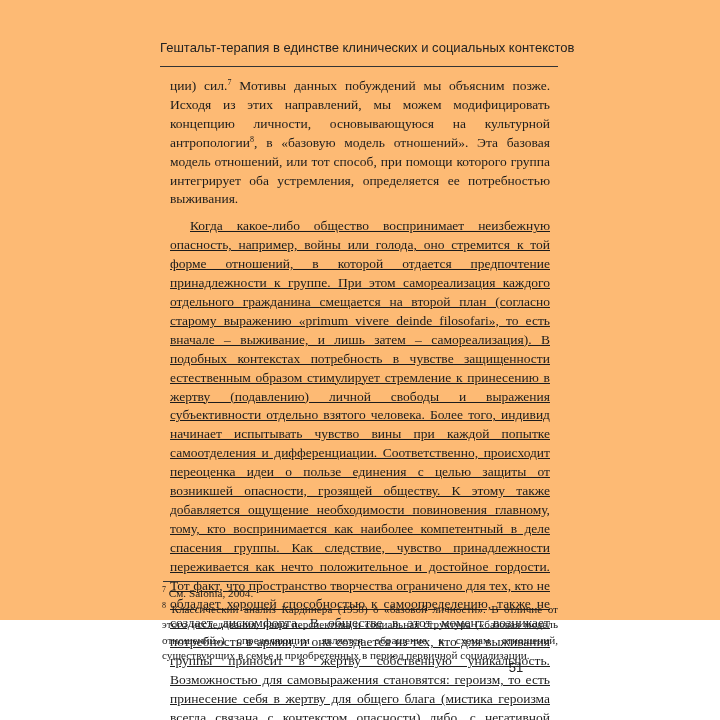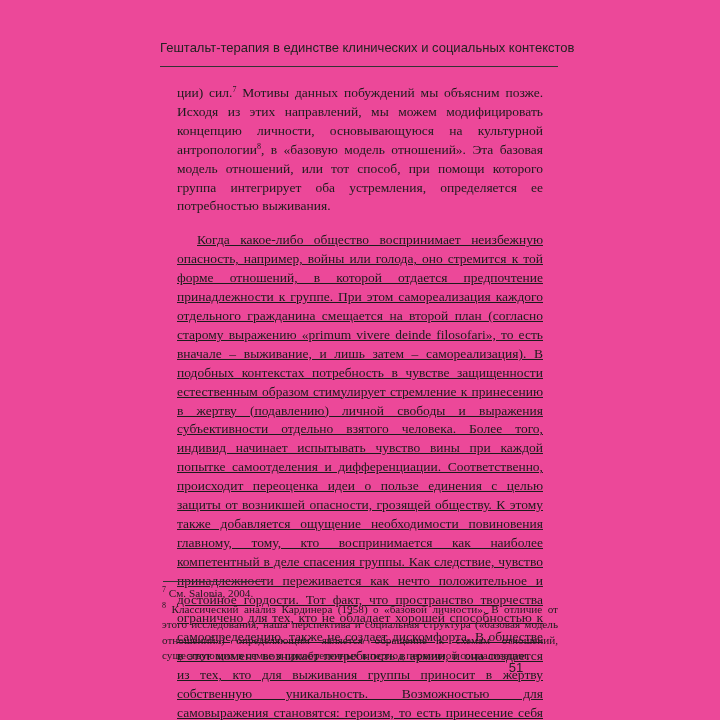--- a/index.html
+++ b/index.html
@@ -4,7 +4,7 @@
 <style>
   html, body { margin:0; padding:0; background:#ffffff; }
   body { width:720px; height:720px; position:relative; overflow:hidden; }
-  .page { position:absolute; left:0; top:0; width:720px; height:720px; background:#ec4899; }
+  .page { position:absolute; left:0; top:0; width:720px; height:620px; background:#fdba74; }
   .running-head {
     position:absolute; left:160px; top:38px; width:398px; height:28px;
     border-bottom:1.2px solid #333;

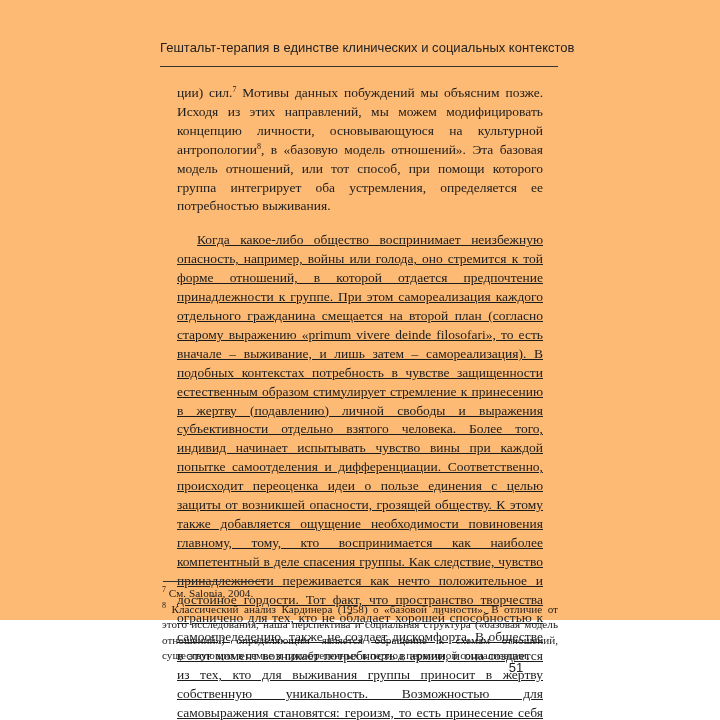--- a/index.html
+++ b/index.html
@@ -18,7 +18,7 @@
     font-size:13.5px; line-height:18.9px; color:#1c1c1c;
     text-align:justify;
   }
-  .body-text p { margin:15px; }
+  .body-text p { margin:8px; }
   .body-text p.indent { text-indent:20px;text-decoration:underline; }
   sup { font-size:8px; line-height:0; vertical-align:super; }
   .fn-rule { position:absolute; left:163px; top:581px; width:100px; border-top:1px solid #333; }

